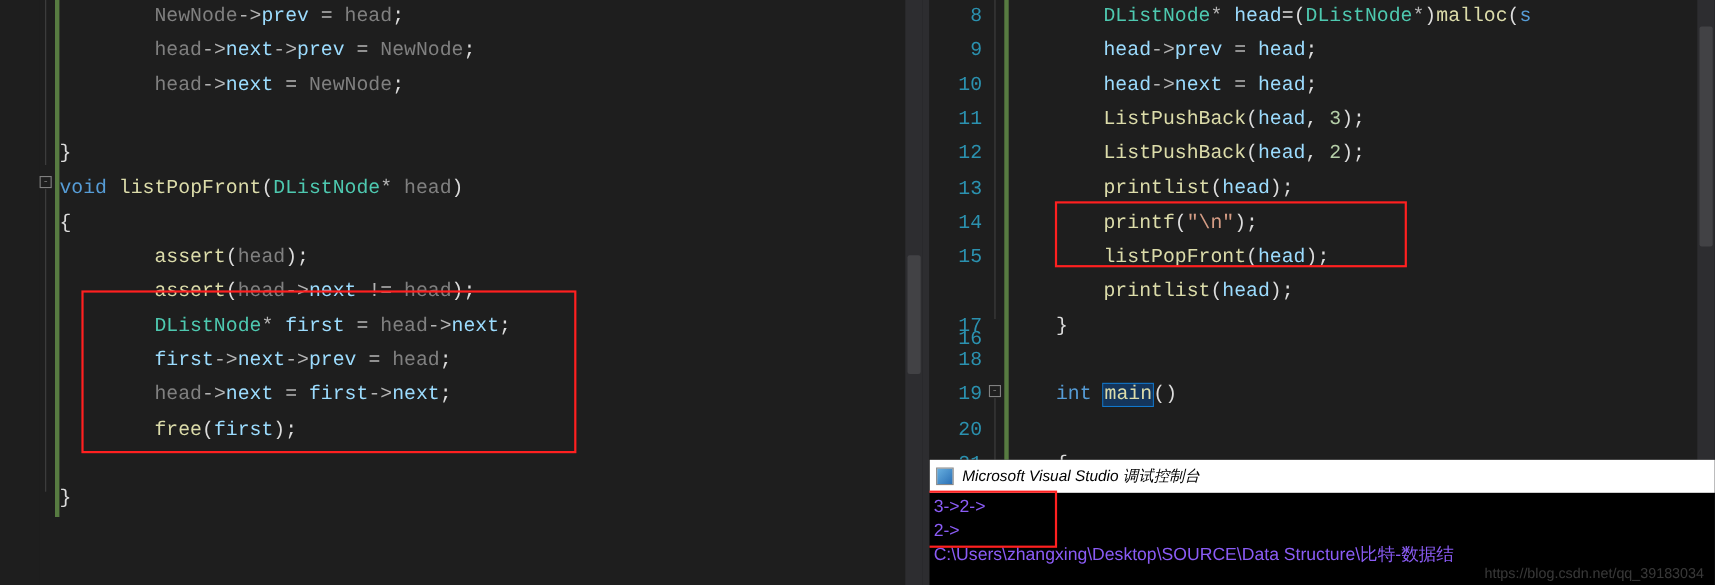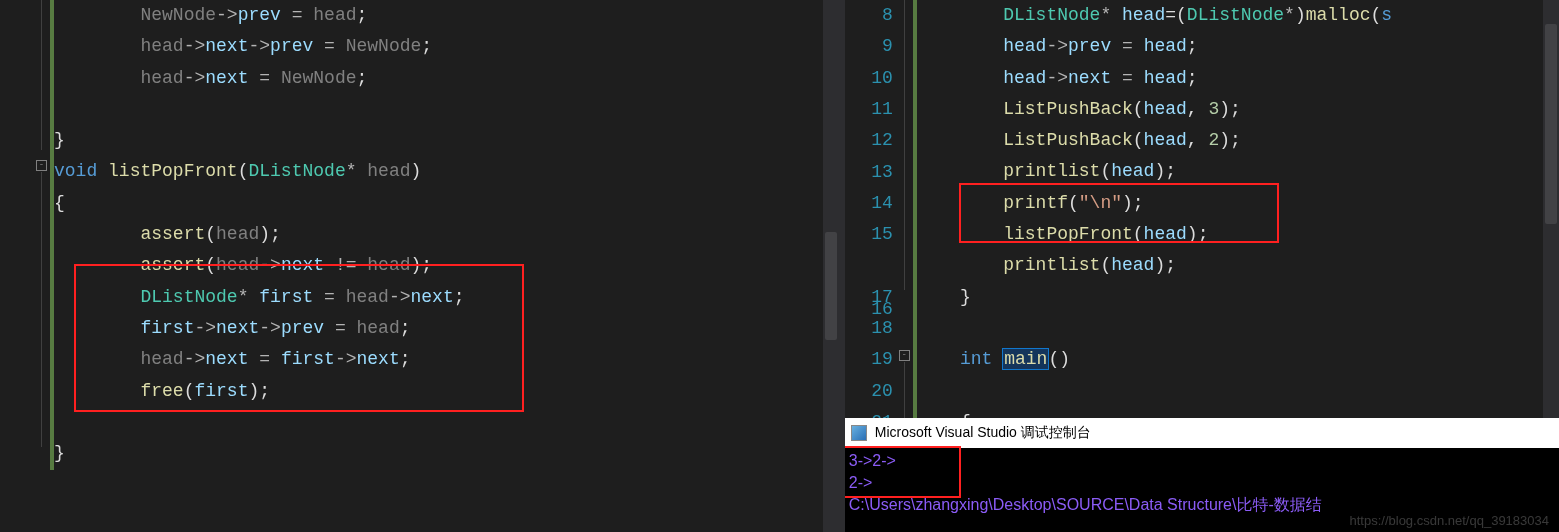--- a/index.html
+++ b/index.html
@@ -146,6 +146,7 @@
     color: #000;
     font-family: 'Microsoft YaHei', sans-serif;
     font-size: 14px;
+    font-style: italic;
   }
   .console-icon {
     width: 16px;

